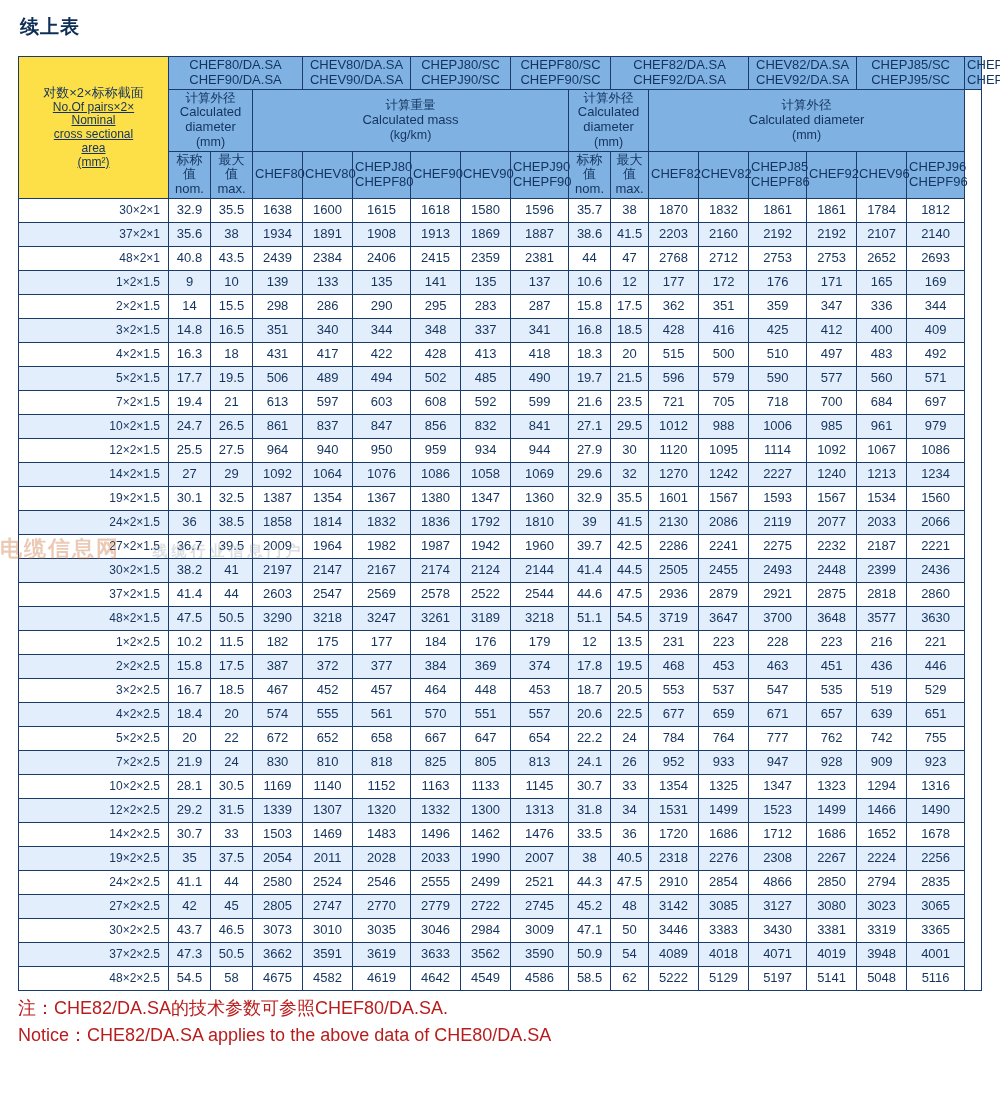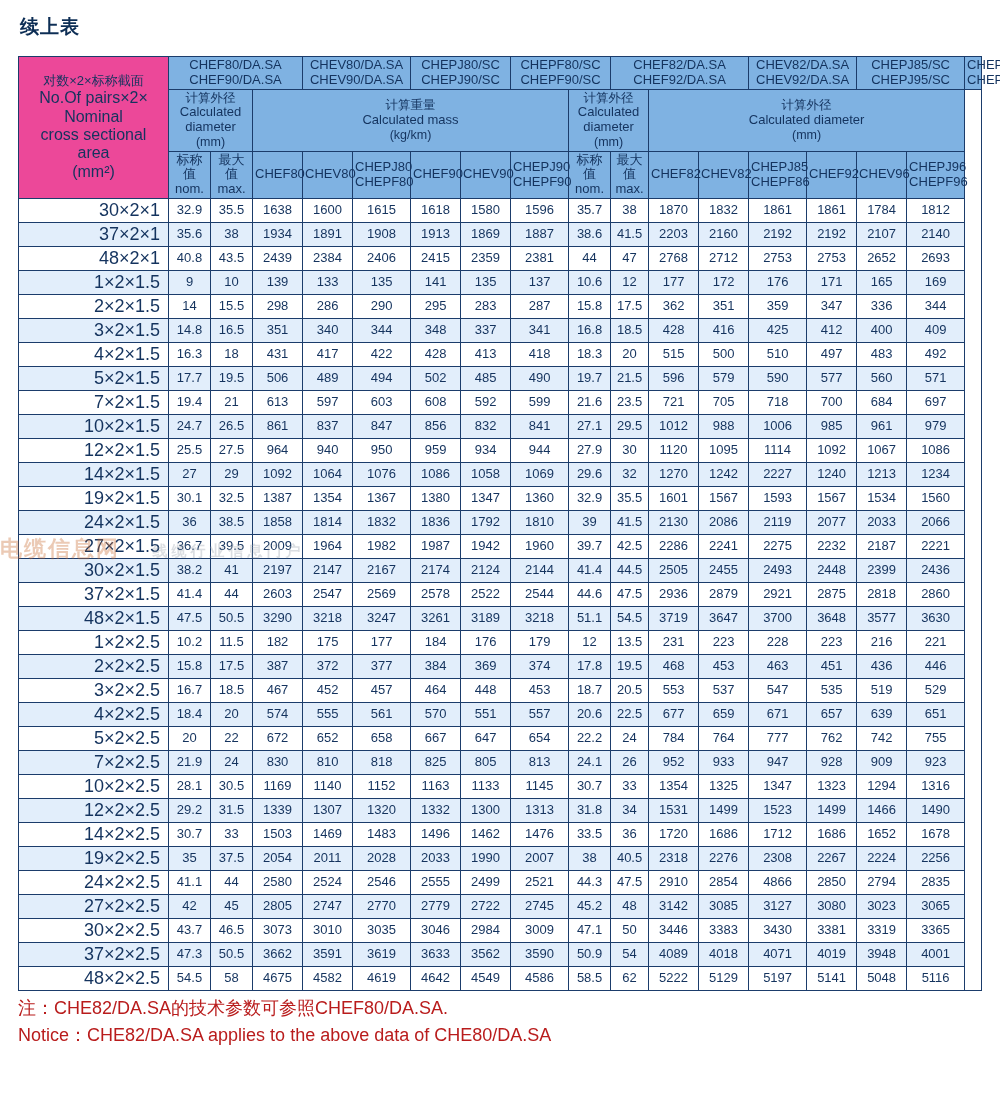--- a/index.html
+++ b/index.html
@@ -67,7 +67,7 @@
   .hdr-sub .l1{display:block;}
   .hdr-sub .l2{display:block;}
   .corner{
-    background:#ec4899;
+    background:#fde047;
     font-size:13px;
     line-height:1.3;
     padding:4px 4px;

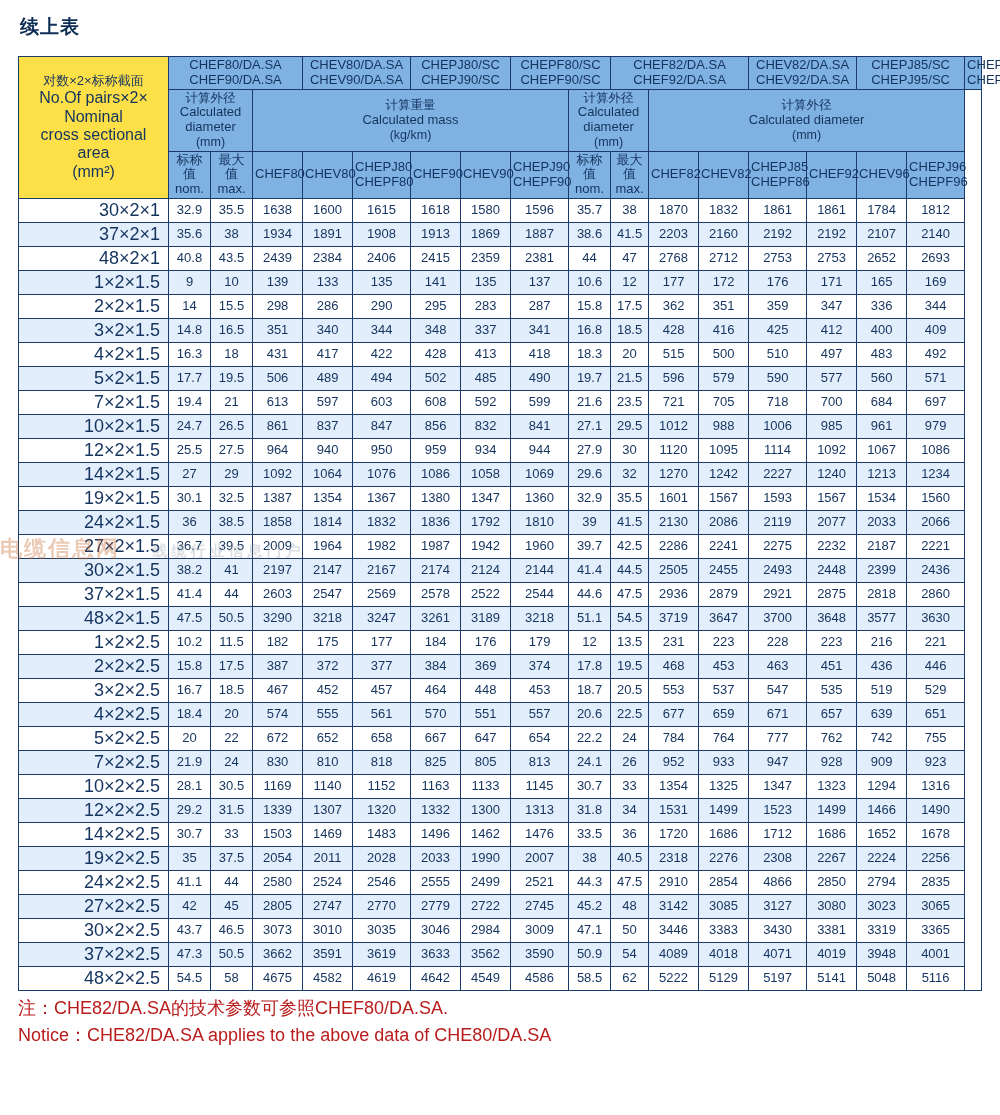--- a/index.html
+++ b/index.html
@@ -73,7 +73,7 @@
     padding:4px 4px;
   }
   .corner .cn{display:block;font-size:13px;}
-  .corner .en{display:block;font-size:16px;}
+  .corner .en{display:block;font-size:12px;text-decoration:underline;}
   tbody tr td{
     background:#ffffff;
     height:21px;

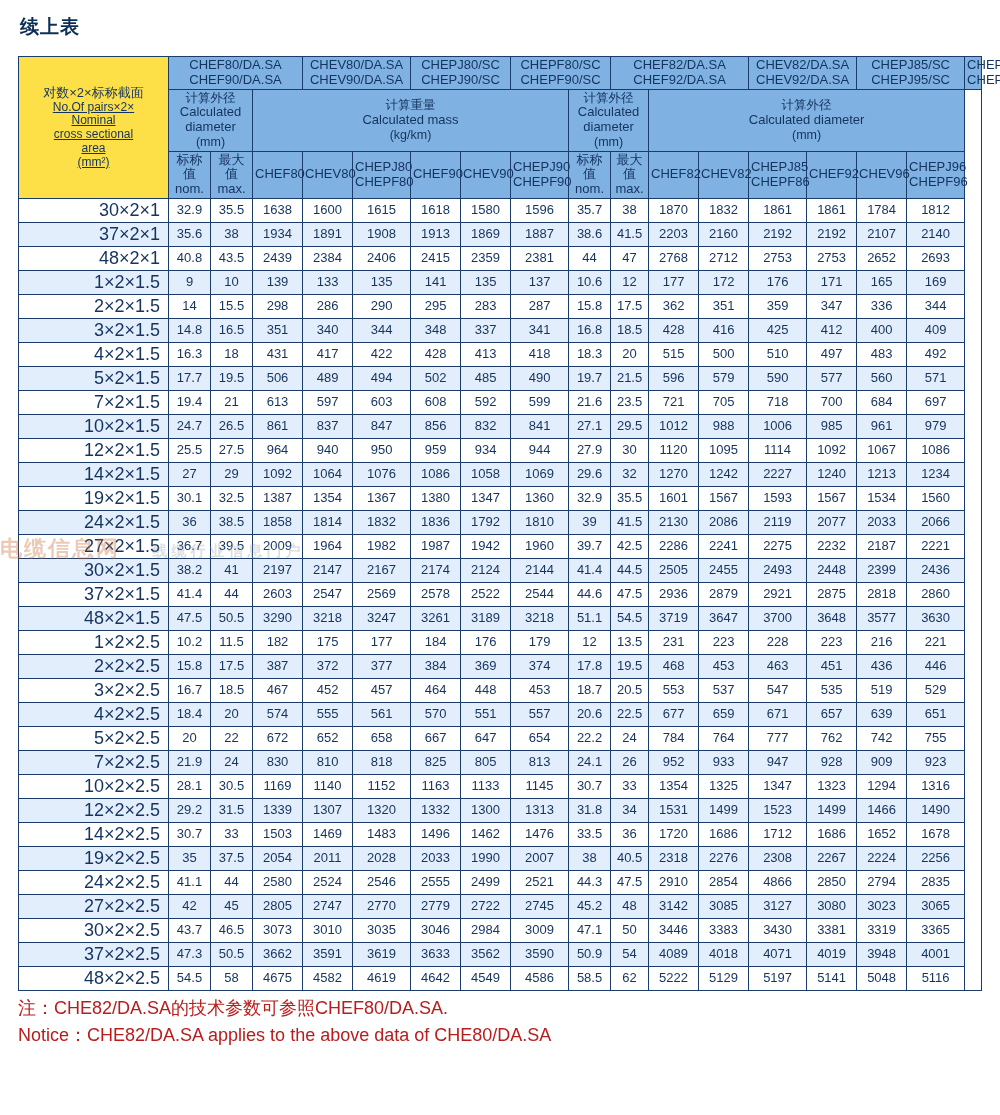--- a/index.html
+++ b/index.html
@@ -85,7 +85,7 @@
   tbody td.firstcol{
     text-align:right;
     padding-right:8px;
-    font-size:18px;
+    font-size:12px;
   }
   .notes{
     margin:4px auto 0 auto;

